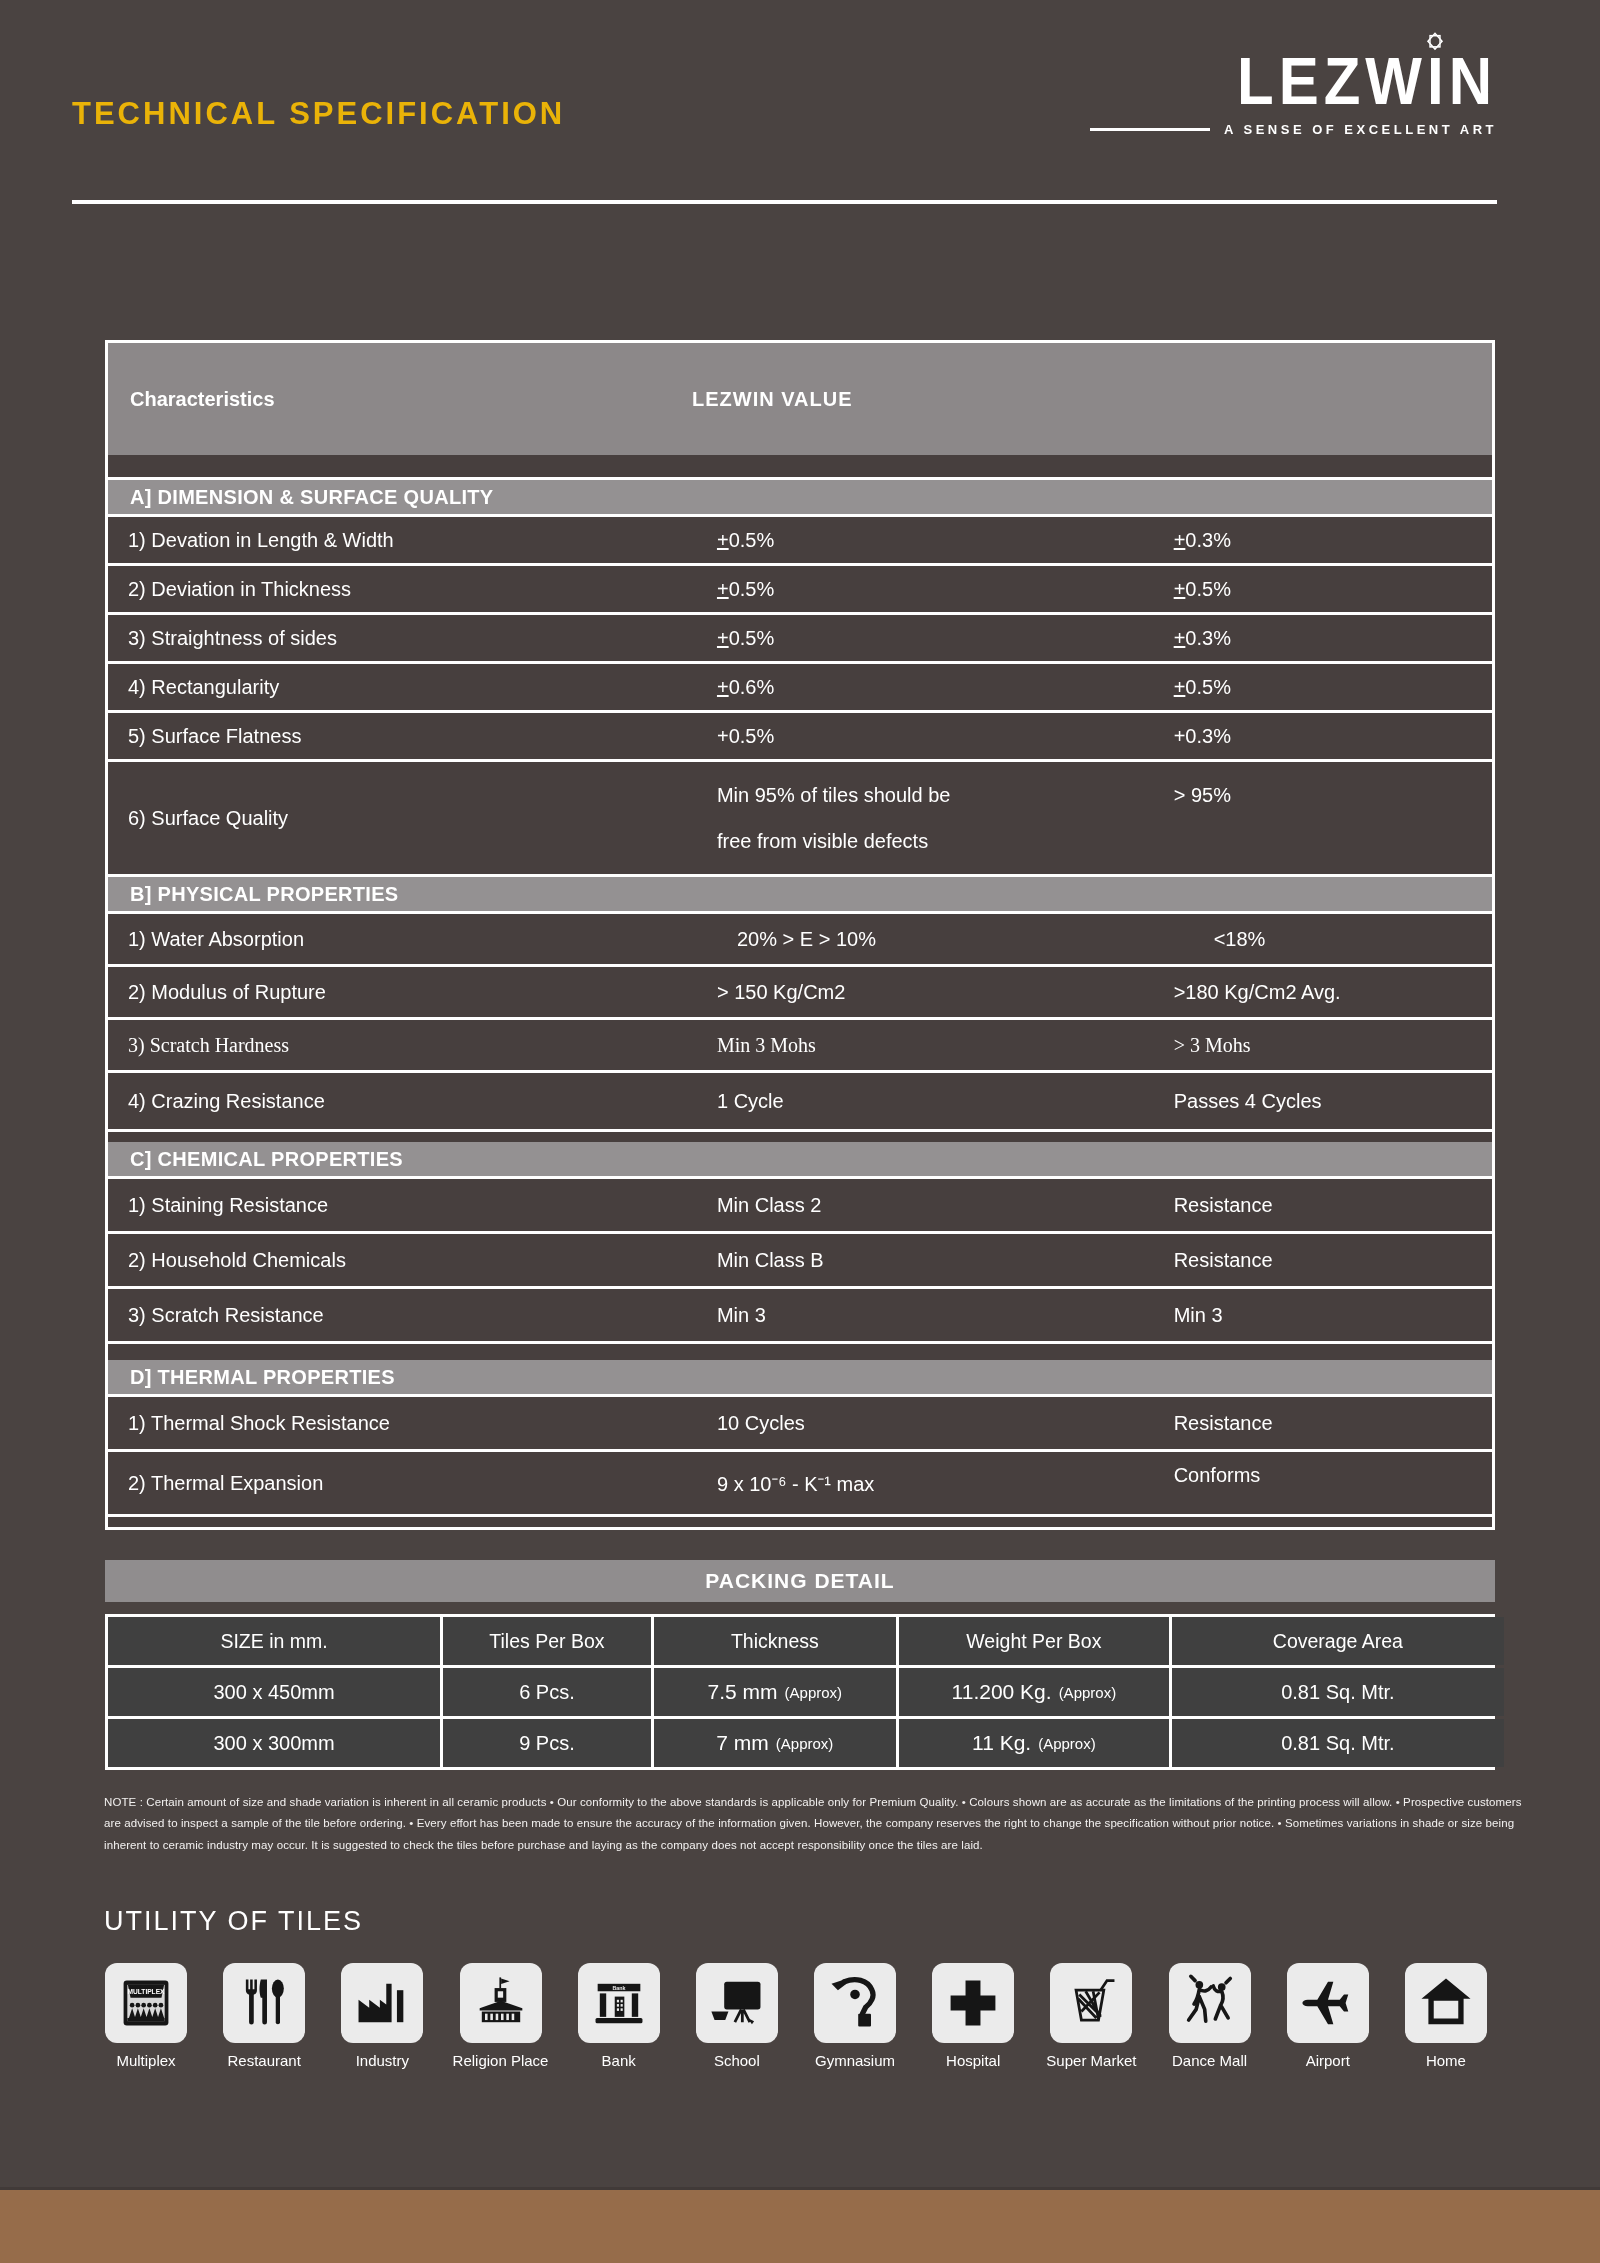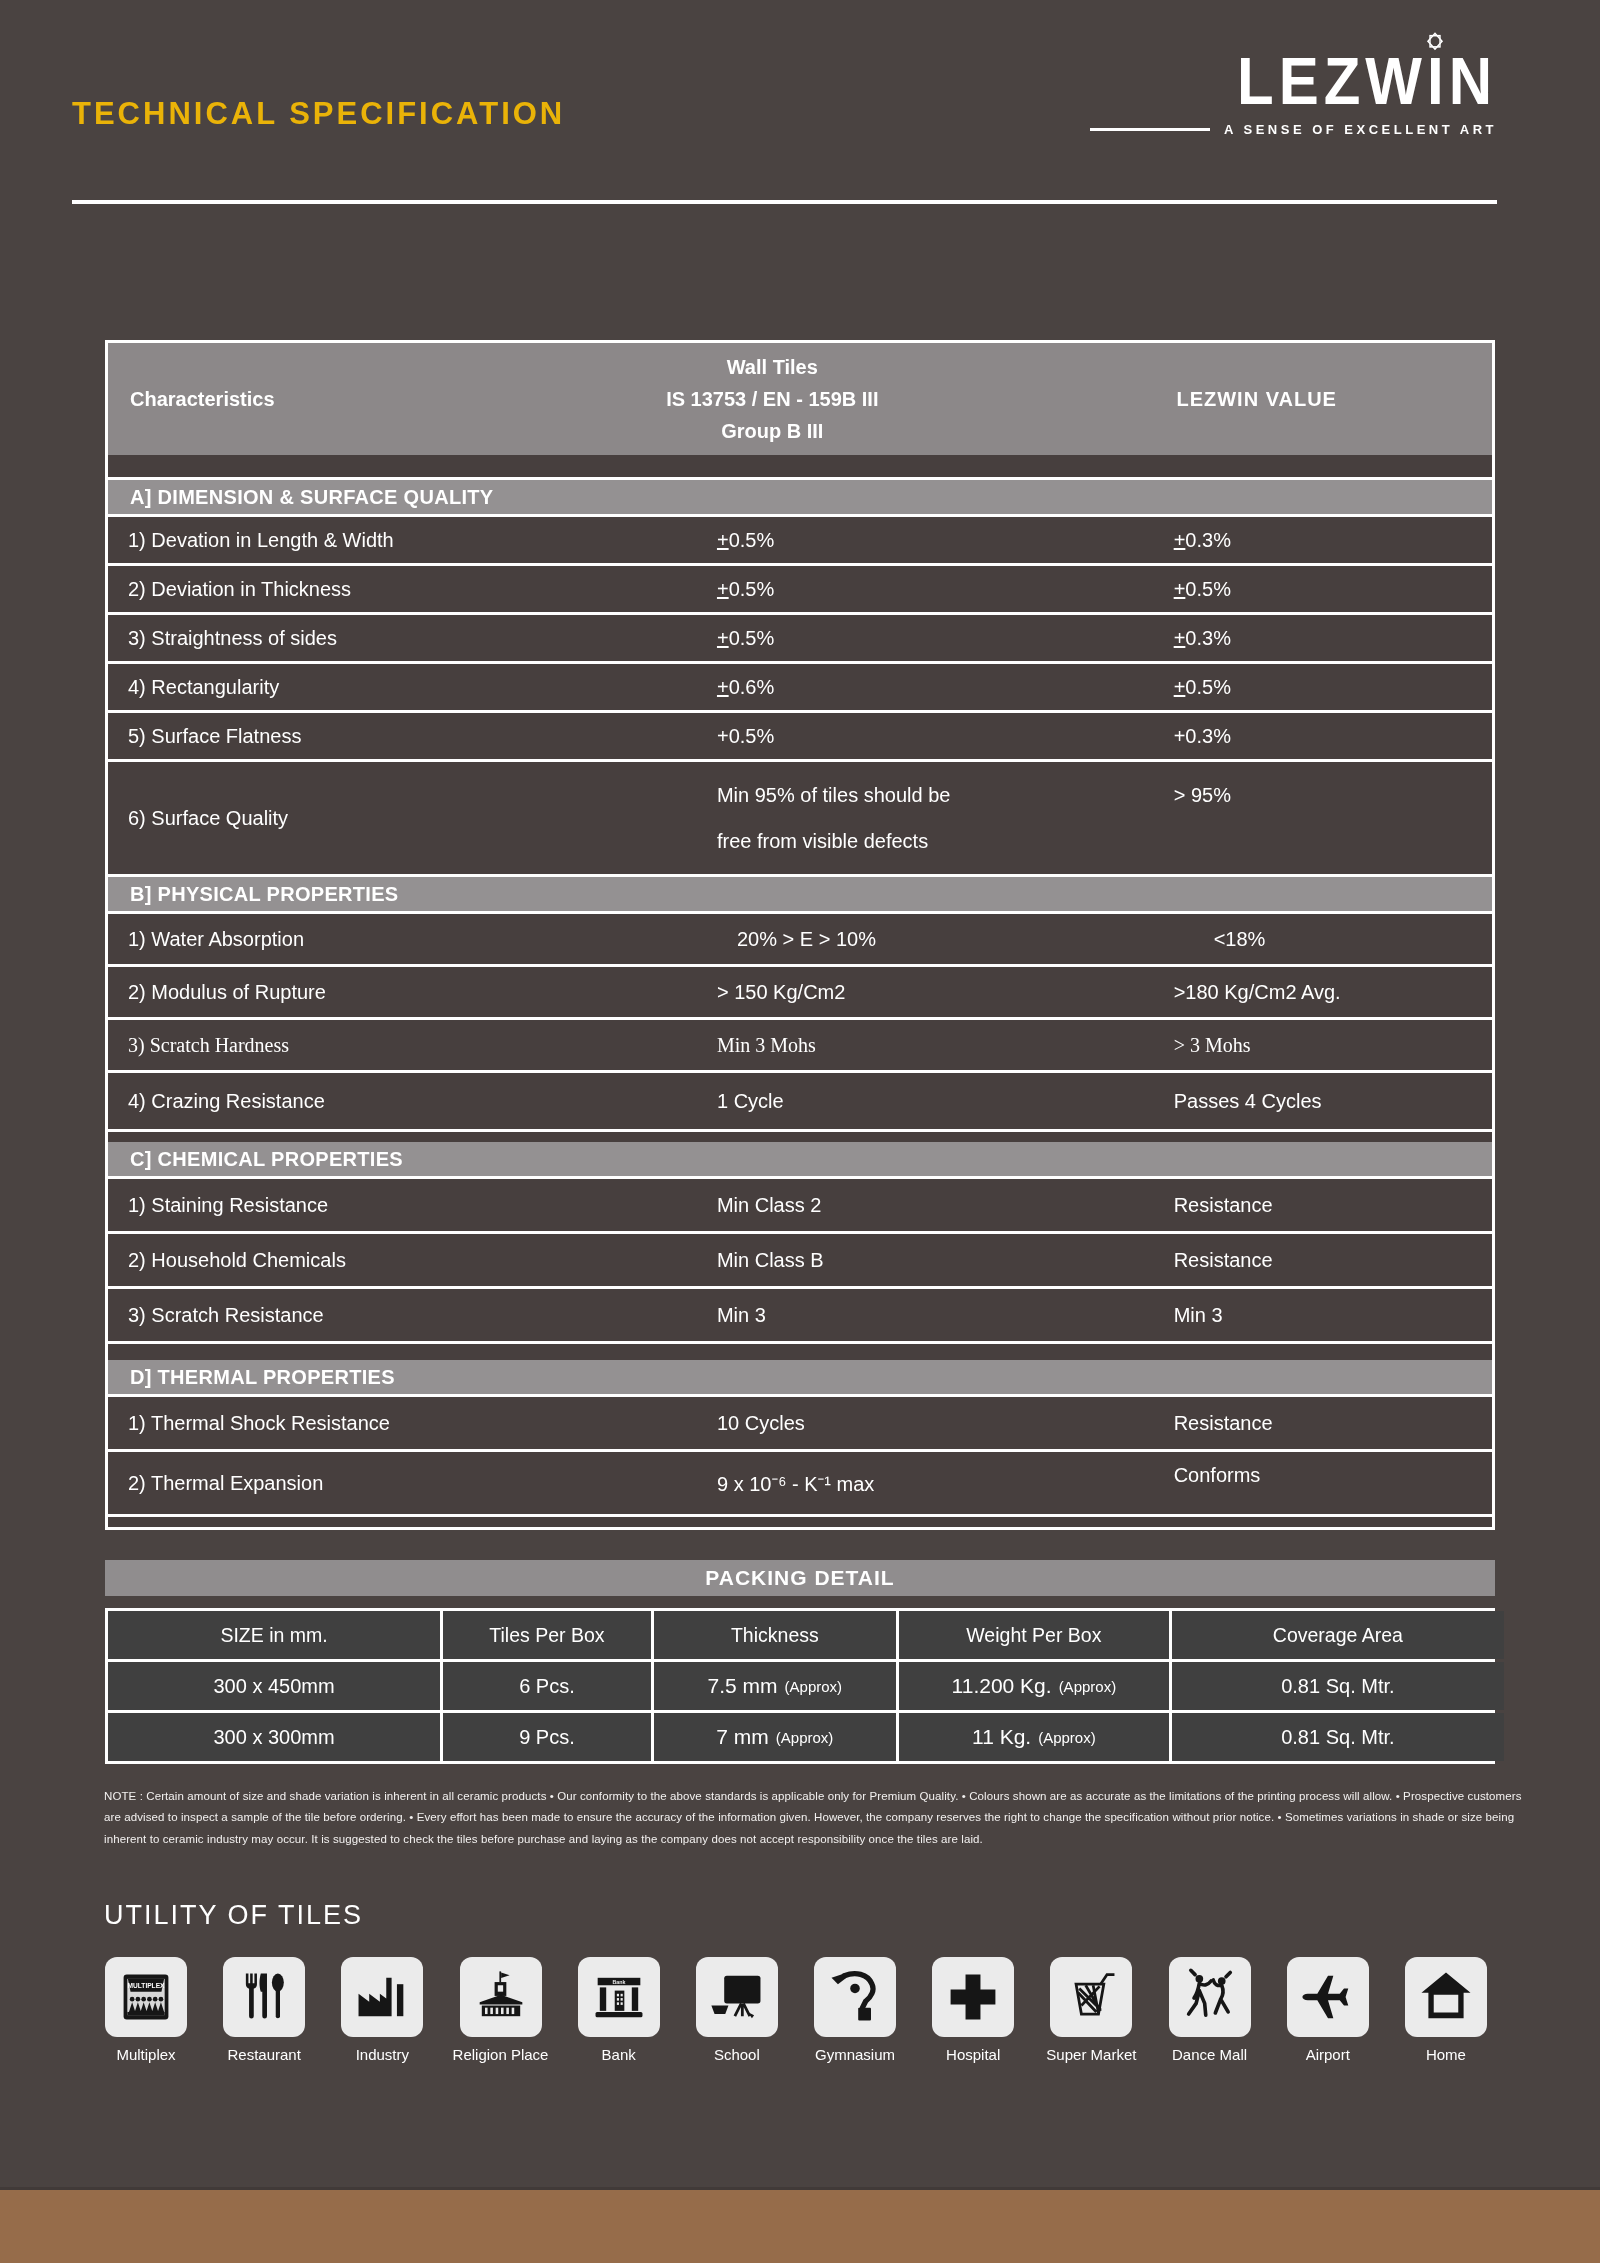--- a/index.html
+++ b/index.html
@@ -146,9 +146,6 @@
   <div class="spec-table">
     <div class="spec-header">
       <div class="h1">Characteristics</div>
-      <div class="h2">Wall Tiles
-IS 13753 / EN - 159B III
-Group B III</div>
       <div class="h3">LEZWIN VALUE</div>
     </div>
     <div class="gap-top"></div>

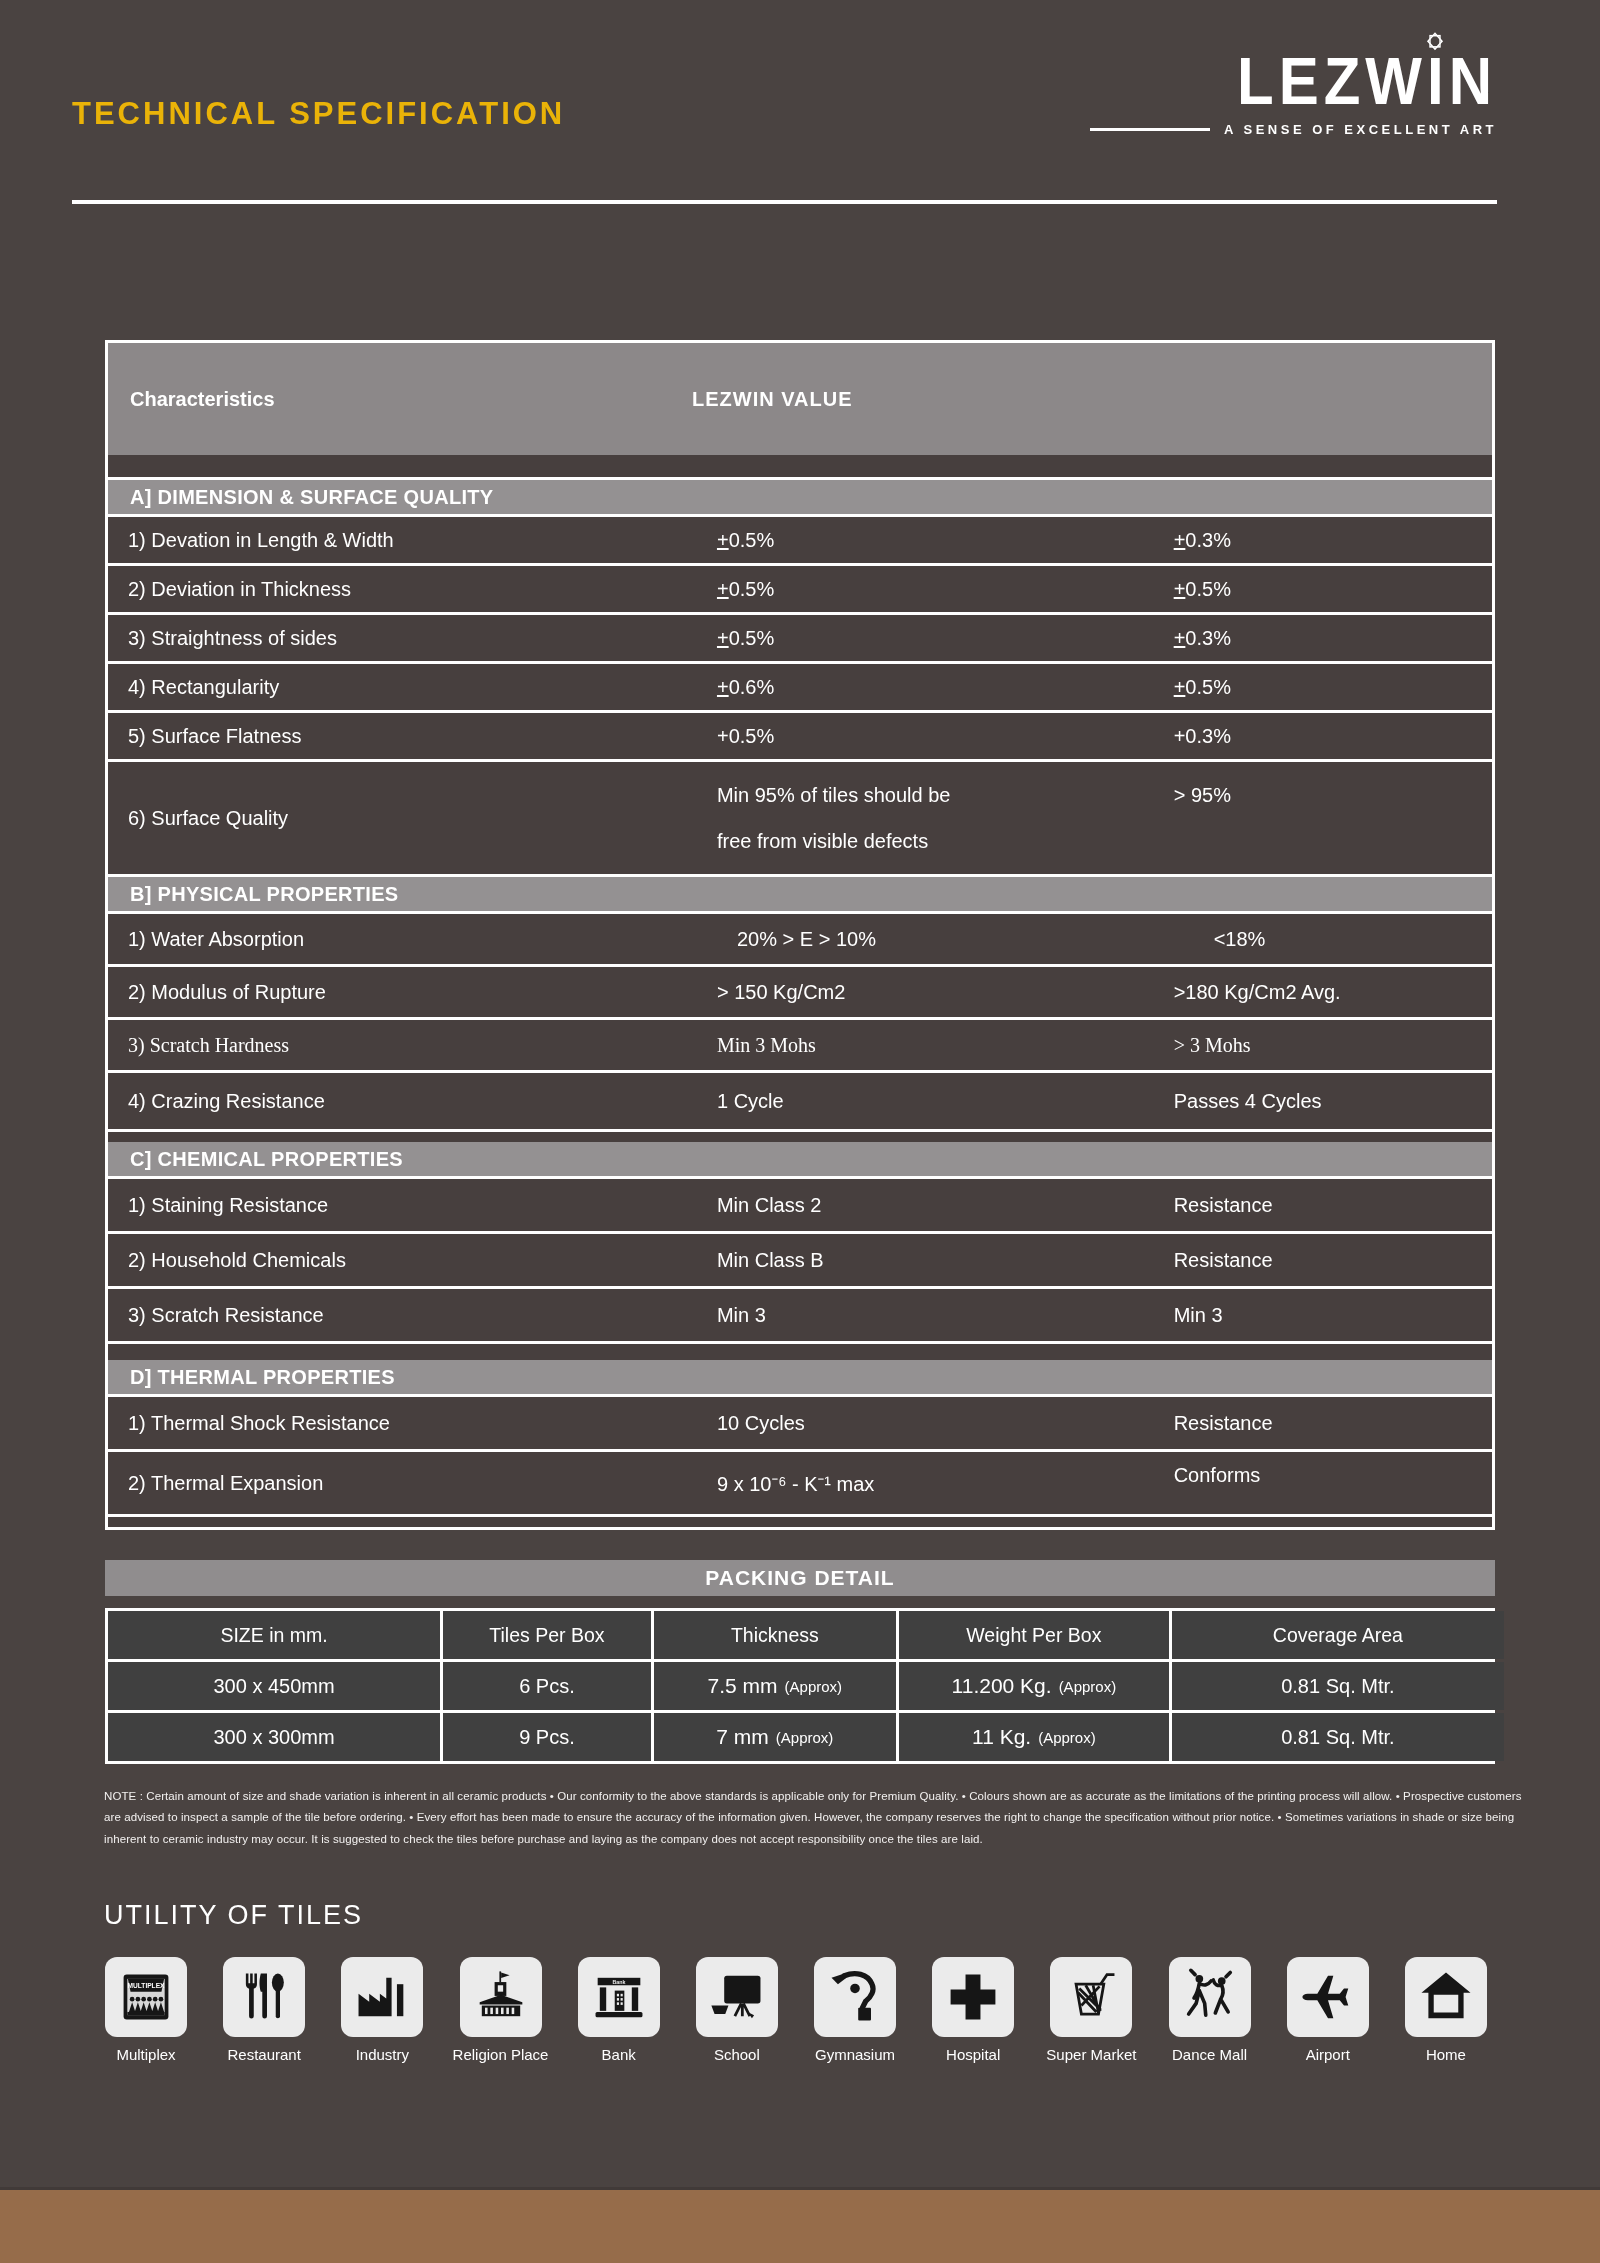--- a/index.html
+++ b/index.html
@@ -68,7 +68,7 @@
   
   .packing-band{
     width:1390px;margin:30px 0 0 105px;box-sizing:border-box;
-    background:#908d8e;height:36px;
+    background:#908d8e;height:42px;
     display:flex;align-items:center;justify-content:center;
     font-size:21px;font-weight:bold;letter-spacing:1px;
   }

